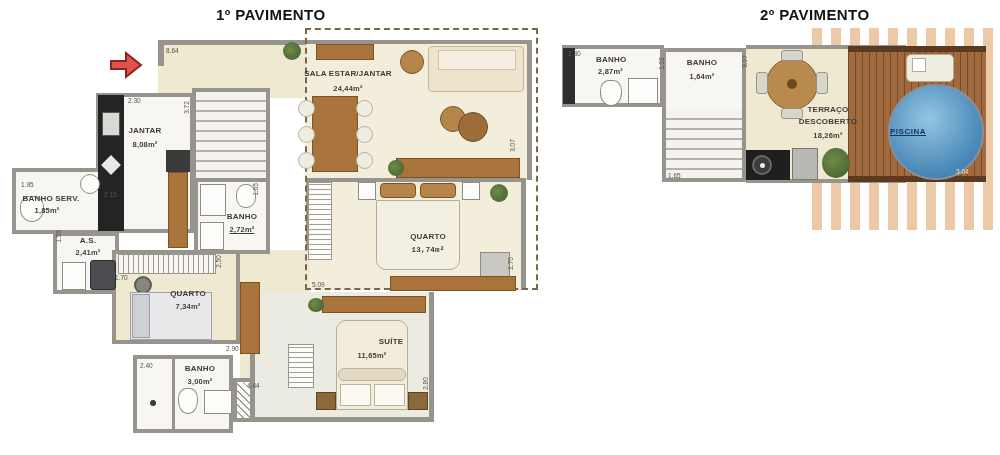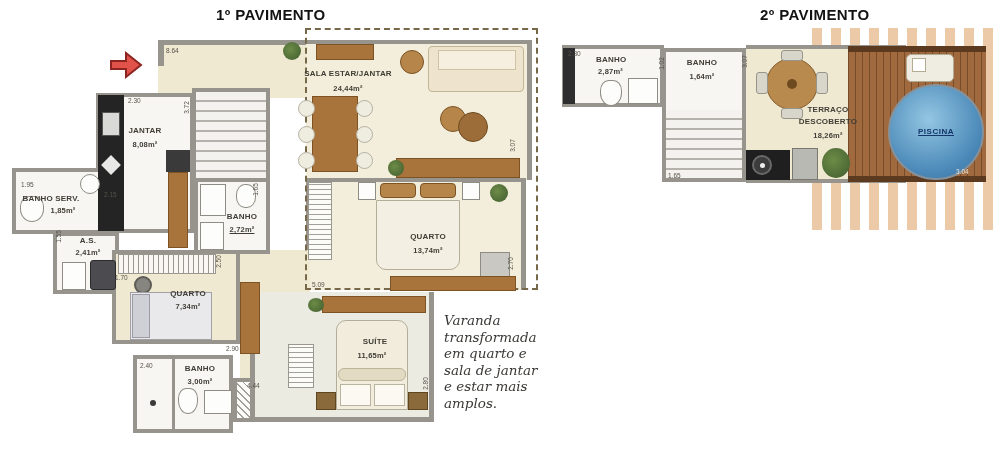--- a/index.html
+++ b/index.html
@@ -33,7 +33,7 @@
   .stripes{position:absolute;background:repeating-linear-gradient(90deg,#eccaa7 0 10px,#ffffff 10px 19px);}
   .pool{position:absolute;border-radius:50%;border:2px solid #87919a;
         background:radial-gradient(circle at 42% 36%,#93c6e2,#4a88b8 68%,#3b71a1);}
-  .pool-label{position:absolute;width:100%;text-align:center;font:700 8px "Liberation Sans",sans-serif;color:#15356b;letter-spacing:.5px;text-decoration:underline;}
+  .pool-label{position:absolute;width:100%;font:700 8px "Liberation Sans",sans-serif;color:#15356b;letter-spacing:.5px;text-decoration:underline;}
 </style>
 </head>
 <body>

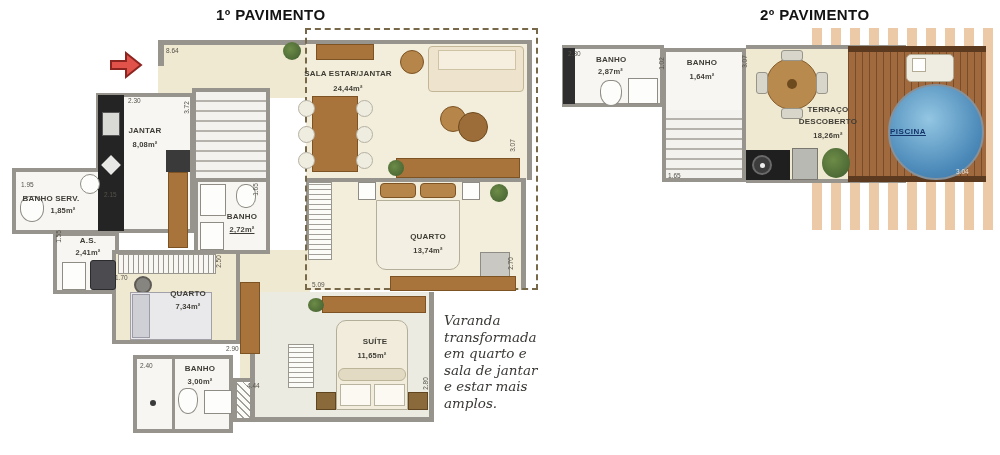--- a/index.html
+++ b/index.html
@@ -134,7 +134,7 @@
     <div class="lbl" style="left:110px;top:126px;width:70px;">JANTAR</div>
     <div class="lbl area" style="left:110px;top:140px;width:70px;">8,08m²</div>
     <div class="lbl" style="left:12px;top:194px;width:78px;">BANHO SERV.</div>
-    <div class="lbl area" style="left:36px;top:206px;width:54px;">1,85m²</div>
+    <div class="lbl area" style="left:20px;top:206px;width:54px;">1,85m²</div>
     <div class="lbl" style="left:66px;top:236px;width:44px;">A.S.</div>
     <div class="lbl area" style="left:62px;top:248px;width:52px;">2,41m²</div>
     <div class="lbl" style="left:216px;top:212px;width:52px;">BANHO</div>

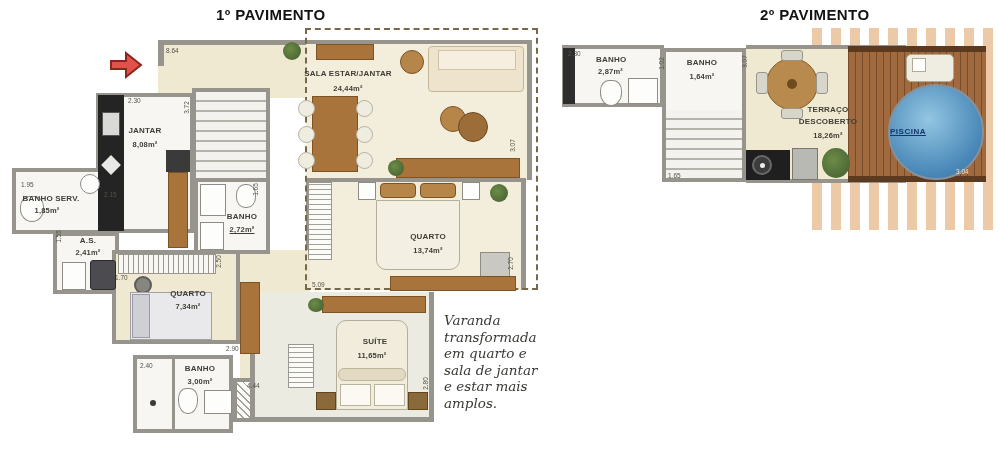--- a/index.html
+++ b/index.html
@@ -142,7 +142,7 @@
     <div class="lbl" style="left:152px;top:289px;width:72px;">QUARTO</div>
     <div class="lbl area" style="left:152px;top:302px;width:72px;">7,34m²</div>
     <div class="lbl" style="left:390px;top:232px;width:76px;">QUARTO</div>
-    <div class="lbl area" style="left:390px;top:246px;width:76px;">13,74m²</div>
+    <div class="lbl area" style="left:390px;top:246px;width:76px;font-family:Liberation Mono, monospace;">13,74m²</div>
     <div class="lbl" style="left:168px;top:364px;width:64px;">BANHO</div>
     <div class="lbl area" style="left:168px;top:377px;width:64px;">3,00m²</div>
     <div class="lbl" style="left:344px;top:337px;width:62px;">SUÍTE</div>

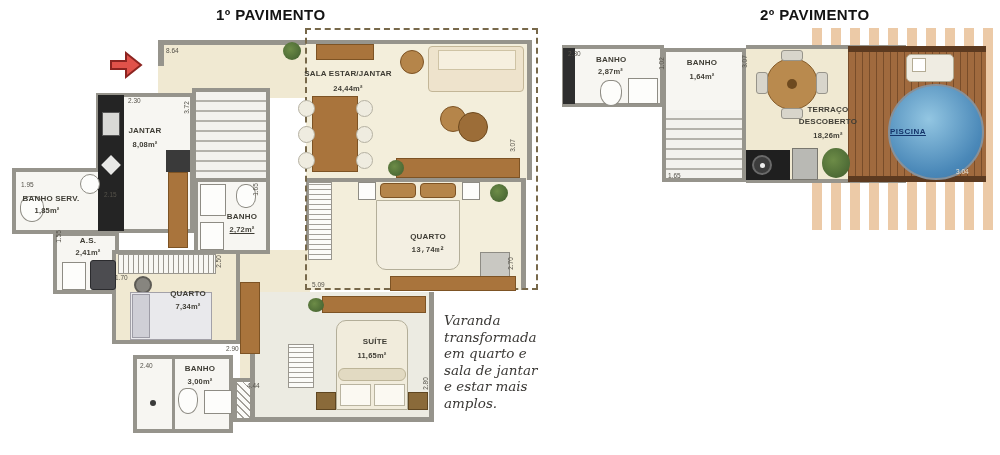--- a/index.html
+++ b/index.html
@@ -165,14 +165,6 @@
     <div class="dim" style="left:312px;top:281px;">5.09</div>
     <div class="dim v" style="left:419px;top:380px;">2.80</div>
 
-    <div class="note" style="left:444px;top:312px;">
-      <div>Varanda</div>
-      <div>transformada</div>
-      <div>em quarto e</div>
-      <div>sala de jantar</div>
-      <div>e estar mais</div>
-      <div>amplos.</div>
-    </div>
   </div>
 
   <div class="group">

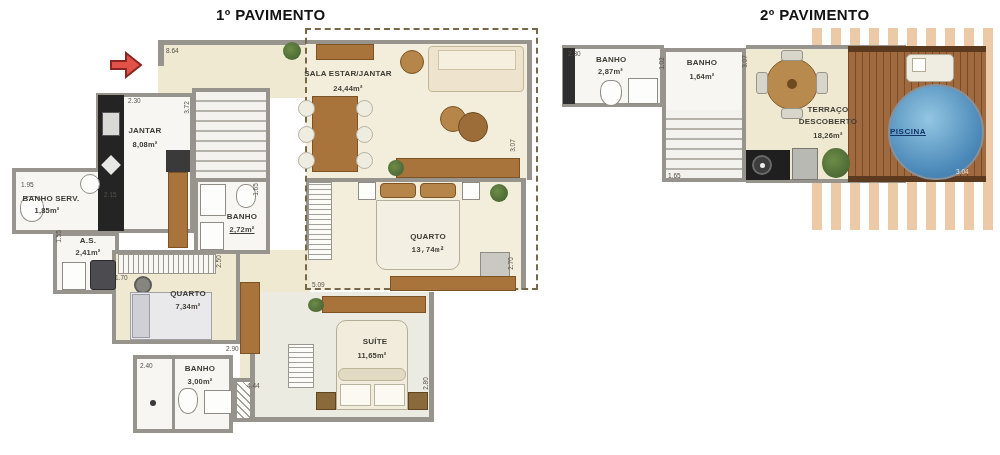--- a/index.html
+++ b/index.html
@@ -145,7 +145,7 @@
     <div class="lbl area" style="left:390px;top:246px;width:76px;font-family:Liberation Mono, monospace;">13,74m²</div>
     <div class="lbl" style="left:168px;top:364px;width:64px;">BANHO</div>
     <div class="lbl area" style="left:168px;top:377px;width:64px;">3,00m²</div>
-    <div class="lbl" style="left:344px;top:337px;width:62px;">SUÍTE</div>
+    <div class="lbl" style="left:360px;top:337px;width:62px;">SUÍTE</div>
     <div class="lbl area" style="left:339px;top:351px;width:66px;">11,65m²</div>
 
     <div class="dim" style="left:166px;top:47px;">8.64</div>

